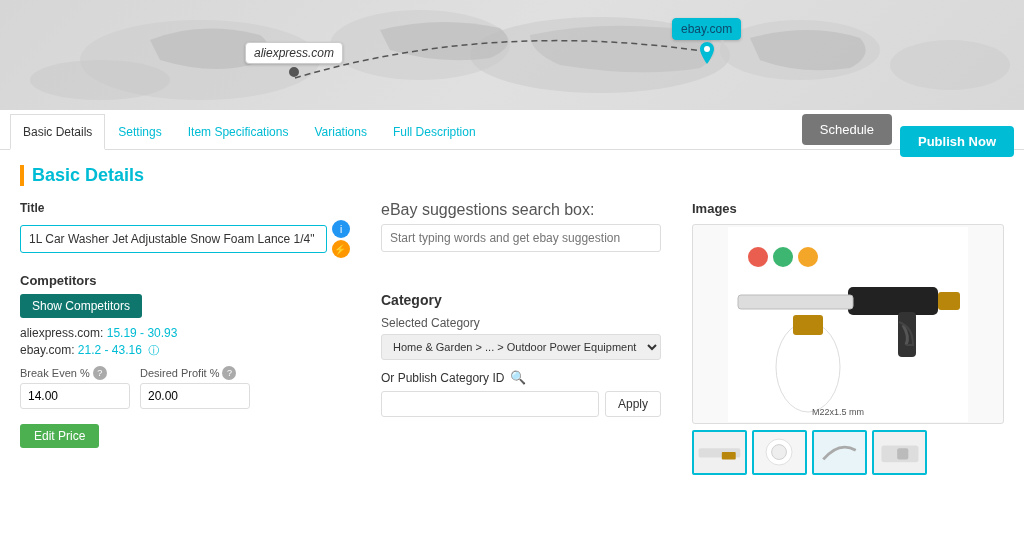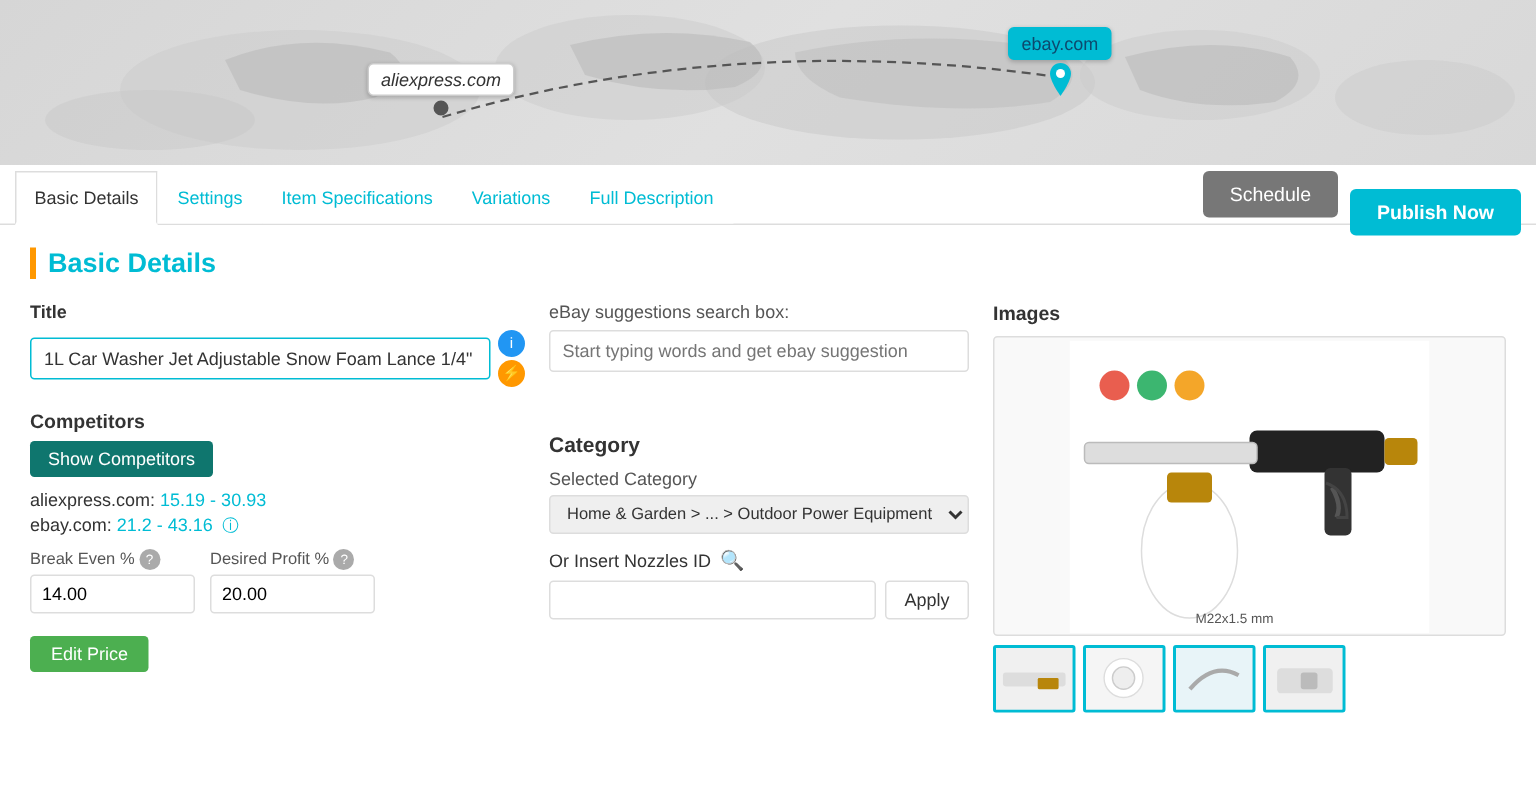--- a/index.html
+++ b/index.html
@@ -131,7 +131,7 @@
 
     .main-layout {
       display: flex;
-      gap: 16px;
+      gap: 31px;
     }
     .left-col {
       flex: 0 0 330px;

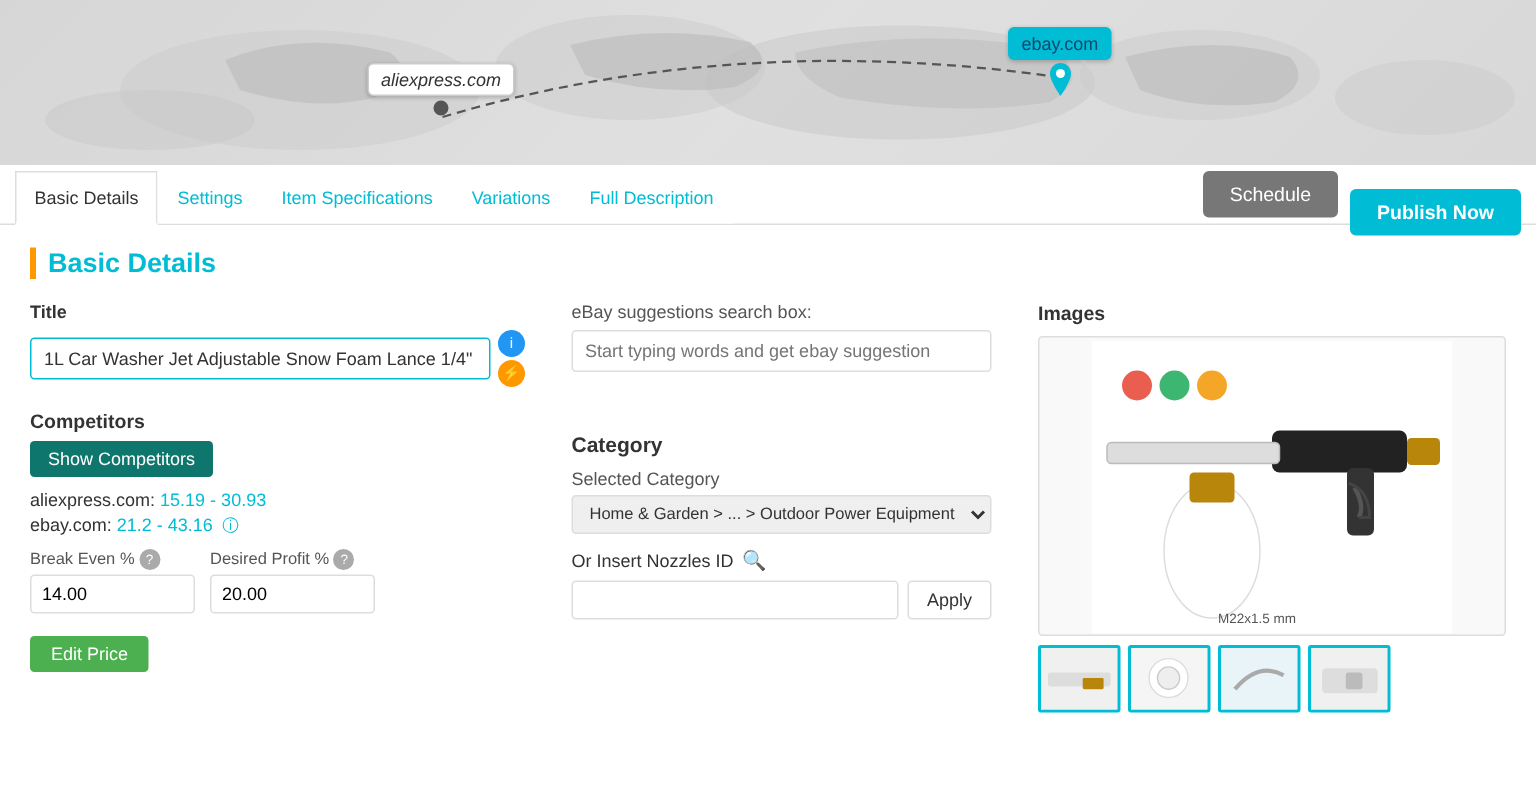--- a/index.html
+++ b/index.html
@@ -261,7 +261,7 @@
 
     
     .ebay-search-label {
-      font-size: 12px;
+      font-size: 16px;
       color: #555;
       margin-bottom: 5px;
       margin-top: 0;

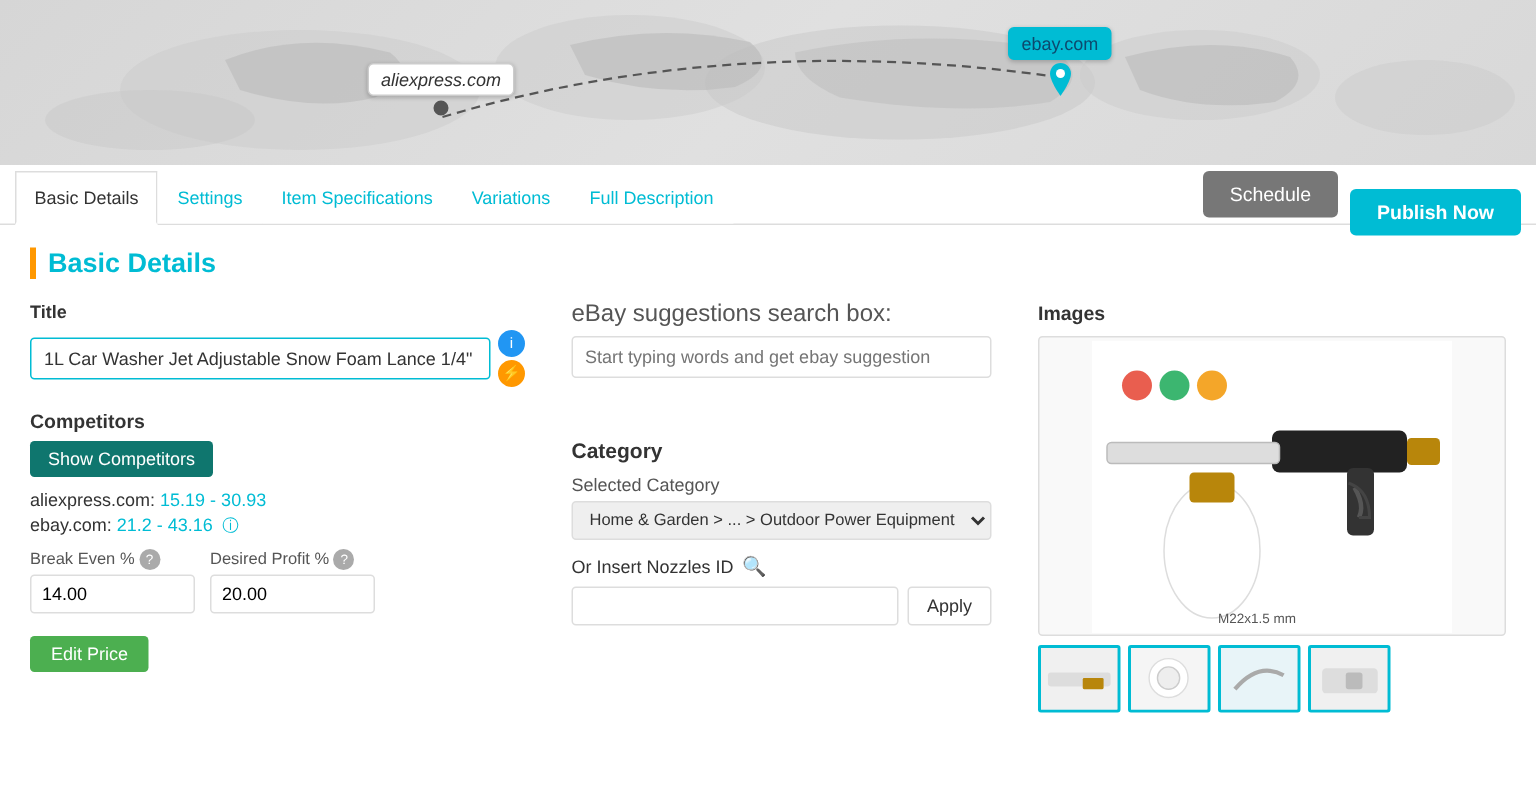--- a/index.html
+++ b/index.html
@@ -492,7 +492,7 @@
           <option>Home &amp; Garden &gt; ... &gt; Outdoor Power Equipment &gt; Pressure Washe</option>
         </select>
         <div class="or-insert-row">
-          <span>Or Insert Nozzles ID</span>
+          <span>Or Publish Category ID</span>
           <span class="search-icon-inline">🔍</span>
         </div>
         <div class="cat-id-row">

